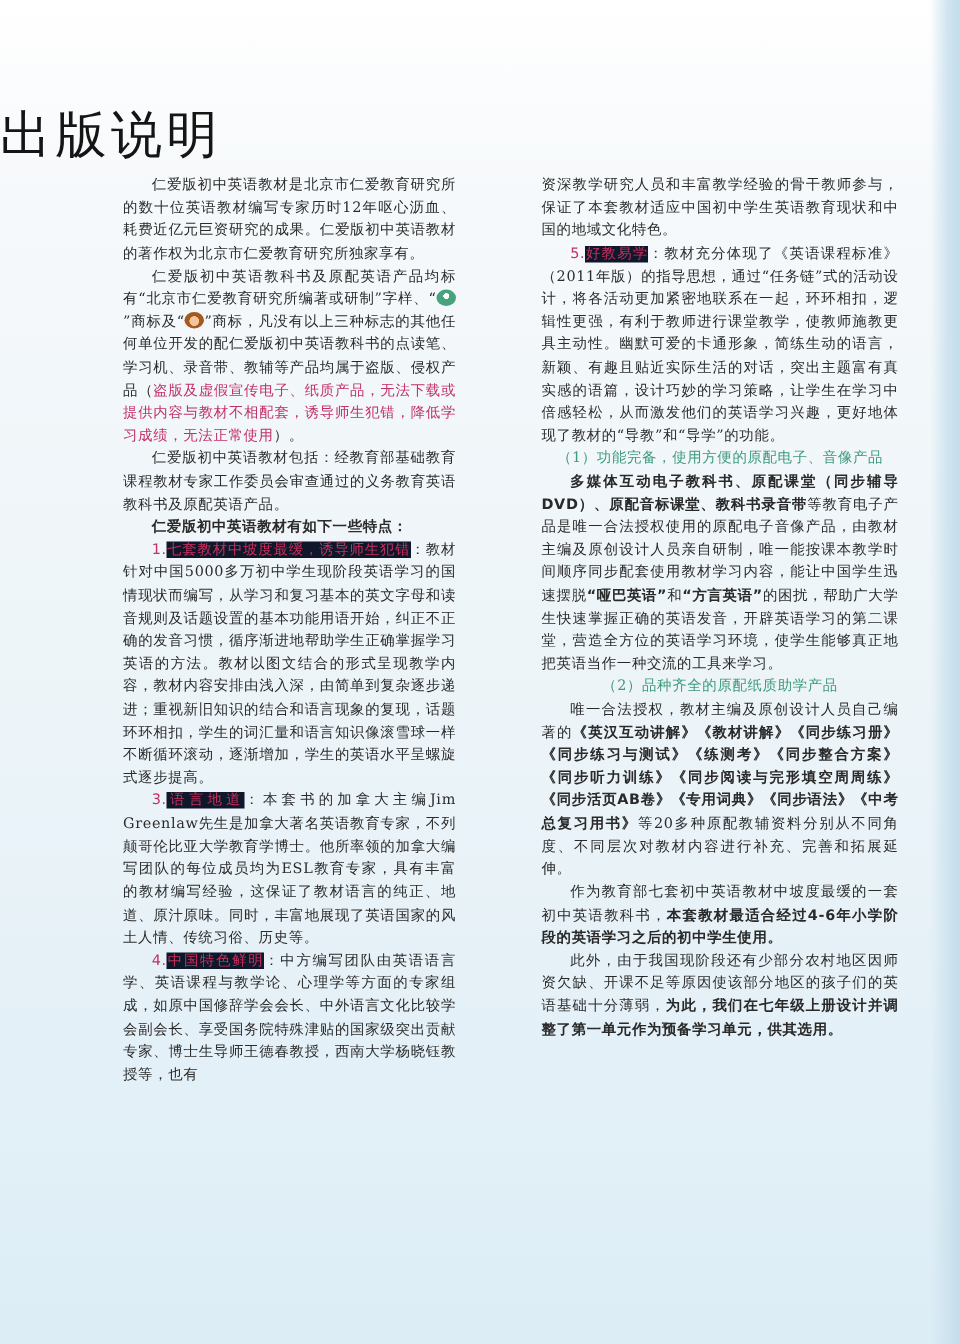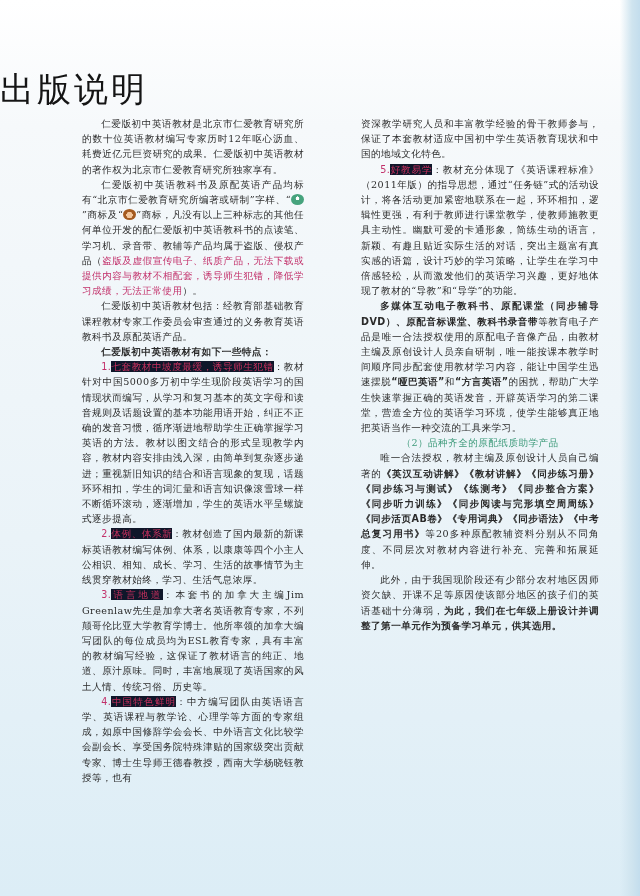--- a/index.html
+++ b/index.html
@@ -48,6 +48,7 @@
 <div class="col col-right">
   <p>资深教学研究人员和丰富教学经验的骨干教师参与，保证了本套教材适应中国初中学生英语教育现状和中国的地域文化特色。</p>
   <p class="ind"><span class="red sans">5.</span><span class="redhl">好教易学</span><span>：教材充分体现了《英语课程标准》（2011年版）的指导思想，通过“任务链”式的活动设计，将各活动更加紧密地联系在一起，环环相扣，逻辑性更强，有利于教师进行课堂教学，使教师施教更具主动性。幽默可爱的卡通形象，简练生动的语言，新颖、有趣且贴近实际生活的对话，突出主题富有真实感的语篇，设计巧妙的学习策略，让学生在学习中倍感轻松，从而激发他们的英语学习兴趣，更好地体现了教材的“导教”和“导学”的功能。</span></p>
+  <p class="sub green">（1）功能完备，使用方便的原配电子、音像产品</p>
   <p class="ind"><span class="bold">多媒体互动电子教科书、原配课堂（同步辅导DVD）、原配音标课堂、教科书录音带</span><span>等教育电子产品是唯一合法授权使用的原配电子音像产品，由教材主编及原创设计人员亲自研制，唯一能按课本教学时间顺序同步配套使用教材学习内容，能让中国学生迅速摆脱</span><span class="bold">“哑巴英语”</span><span>和</span><span class="bold">“方言英语”</span><span>的困扰，帮助广大学生快速掌握正确的英语发音，开辟英语学习的第二课堂，营造全方位的英语学习环境，使学生能够真正地把英语当作一种交流的工具来学习。</span></p>
   <p class="sub green">（2）品种齐全的原配纸质助学产品</p>
   <p class="ind"><span>唯一合法授权，教材主编及原创设计人员自己编著的</span><span class="bold">《英汉互动讲解》《教材讲解》《同步练习册》《同步练习与测试》《练测考》《同步整合方案》《同步听力训练》《同步阅读与完形填空周周练》《同步活页AB卷》《专用词典》《同步语法》《中考总复习用书》</span><span>等20多种原配教辅资料分别从不同角度、不同层次对教材内容进行补充、完善和拓展延伸。</span></p>

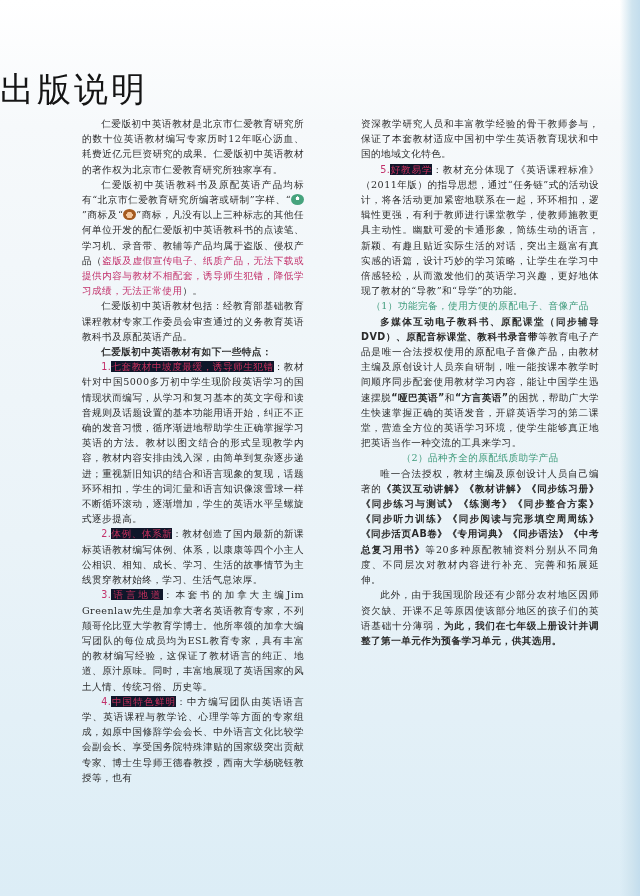--- a/index.html
+++ b/index.html
@@ -40,7 +40,6 @@
   <p class="ind">仁爱版初中英语教材包括：经教育部基础教育课程教材专家工作委员会审查通过的义务教育英语教科书及原配英语产品。</p>
   <p class="ind hd">仁爱版初中英语教材有如下一些特点：</p>
   <p class="ind"><span class="red sans">1.</span><span class="redhl">七套教材中坡度最缓，诱导师生犯错</span><span>：教材针对中国5000多万初中学生现阶段英语学习的国情现状而编写，从学习和复习基本的英文字母和读音规则及话题设置的基本功能用语开始，纠正不正确的发音习惯，循序渐进地帮助学生正确掌握学习英语的方法。教材以图文结合的形式呈现教学内容，教材内容安排由浅入深，由简单到复杂逐步递进；重视新旧知识的结合和语言现象的复现，话题环环相扣，学生的词汇量和语言知识像滚雪球一样不断循环滚动，逐渐增加，学生的英语水平呈螺旋式逐步提高。</span></p>
-  <p class="ind"><span class="red sans">2.</span><span class="redhl">体例、体系新</span><span>：教材创造了国内最新的新课标英语教材编写体例、体系，以康康等四个小主人公相识、相知、成长、学习、生活的故事情节为主线贯穿教材始终，学习、生活气息浓厚。</span></p>
   <p class="ind"><span class="red sans">3.</span><span class="redhl">语言地道</span><span>：本套书的加拿大主编Jim Greenlaw先生是加拿大著名英语教育专家，不列颠哥伦比亚大学教育学博士。他所率领的加拿大编写团队的每位成员均为ESL教育专家，具有丰富的教材编写经验，这保证了教材语言的纯正、地道、原汁原味。同时，丰富地展现了英语国家的风土人情、传统习俗、历史等。</span></p>
   <p class="ind"><span class="red sans">4.</span><span class="redhl">中国特色鲜明</span><span>：中方编写团队由英语语言学、英语课程与教学论、心理学等方面的专家组成，如原中国修辞学会会长、中外语言文化比较学会副会长、享受国务院特殊津贴的国家级突出贡献专家、博士生导师王德春教授，西南大学杨晓钰教授等，也有</span></p>
 </div>

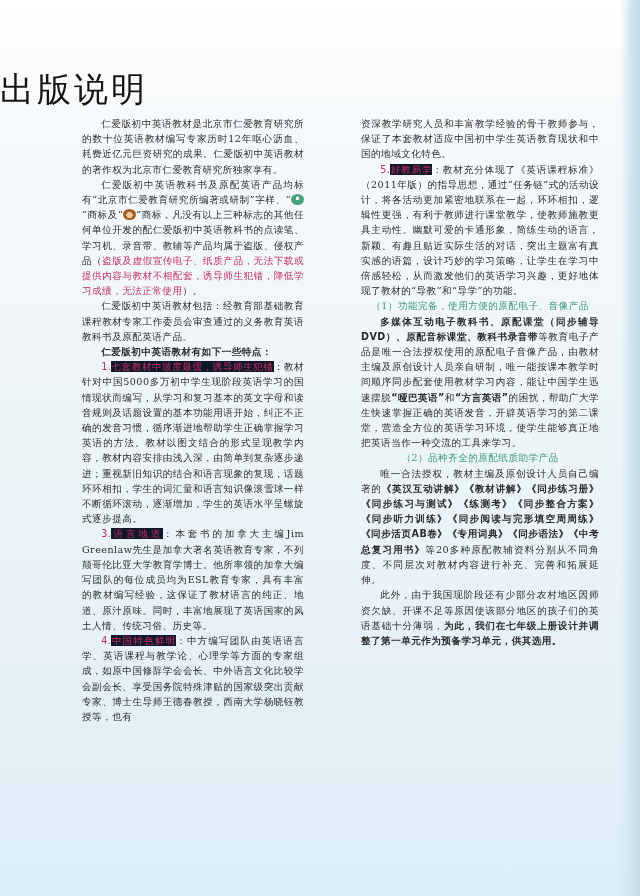--- a/index.html
+++ b/index.html
@@ -51,6 +51,7 @@
   <p class="ind"><span class="bold">多媒体互动电子教科书、原配课堂（同步辅导DVD）、原配音标课堂、教科书录音带</span><span>等教育电子产品是唯一合法授权使用的原配电子音像产品，由教材主编及原创设计人员亲自研制，唯一能按课本教学时间顺序同步配套使用教材学习内容，能让中国学生迅速摆脱</span><span class="bold">“哑巴英语”</span><span>和</span><span class="bold">“方言英语”</span><span>的困扰，帮助广大学生快速掌握正确的英语发音，开辟英语学习的第二课堂，营造全方位的英语学习环境，使学生能够真正地把英语当作一种交流的工具来学习。</span></p>
   <p class="sub green">（2）品种齐全的原配纸质助学产品</p>
   <p class="ind"><span>唯一合法授权，教材主编及原创设计人员自己编著的</span><span class="bold">《英汉互动讲解》《教材讲解》《同步练习册》《同步练习与测试》《练测考》《同步整合方案》《同步听力训练》《同步阅读与完形填空周周练》《同步活页AB卷》《专用词典》《同步语法》《中考总复习用书》</span><span>等20多种原配教辅资料分别从不同角度、不同层次对教材内容进行补充、完善和拓展延伸。</span></p>
+  <p class="ind"><span>作为教育部七套初中英语教材中坡度最缓的一套初中英语教科书，</span><span class="bold">本套教材最适合经过4-6年小学阶段的英语学习之后的初中学生使用。</span></p>
   <p class="ind"><span>此外，由于我国现阶段还有少部分农村地区因师资欠缺、开课不足等原因使该部分地区的孩子们的英语基础十分薄弱，</span><span class="bold">为此，我们在七年级上册设计并调整了第一单元作为预备学习单元，供其选用。</span></p>
 </div>
 

